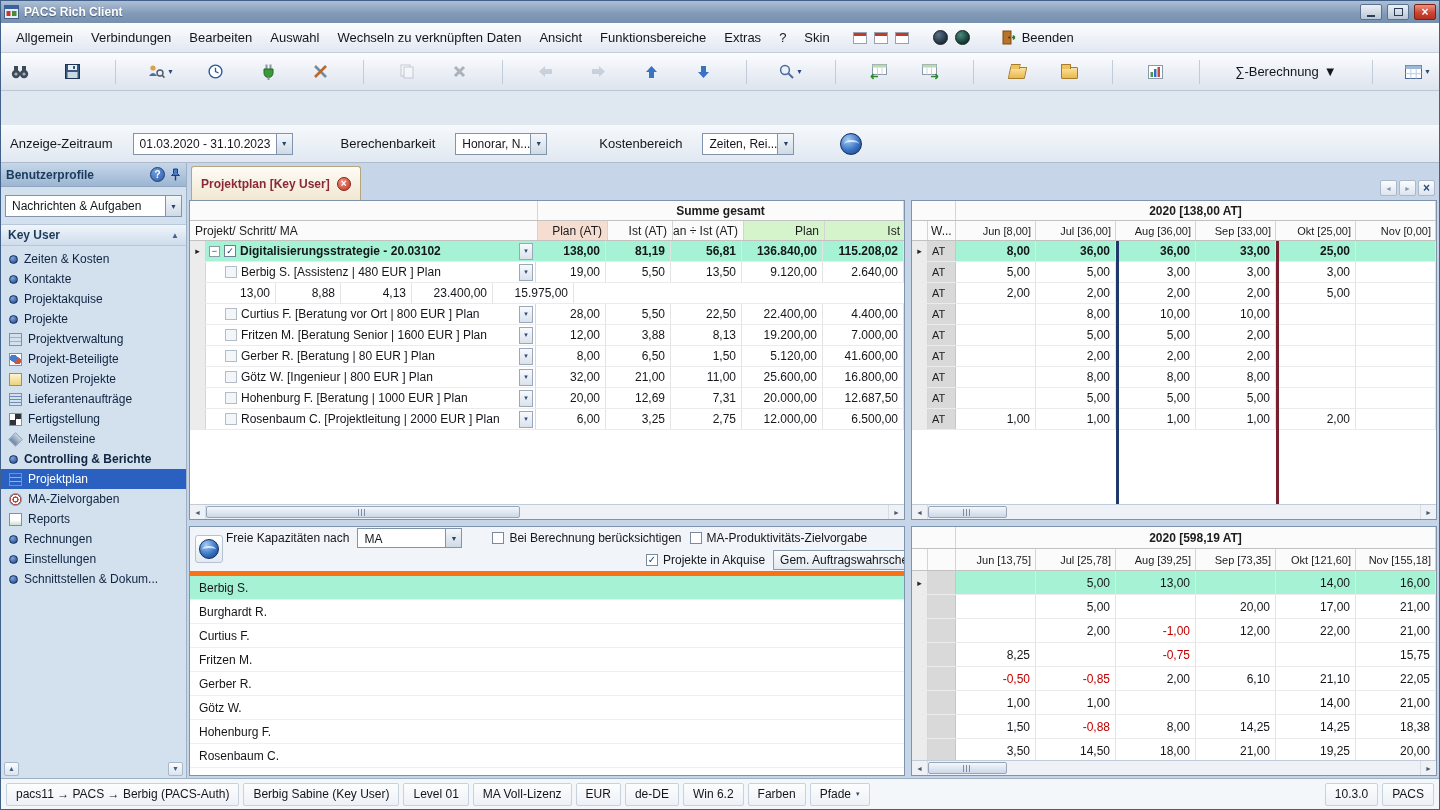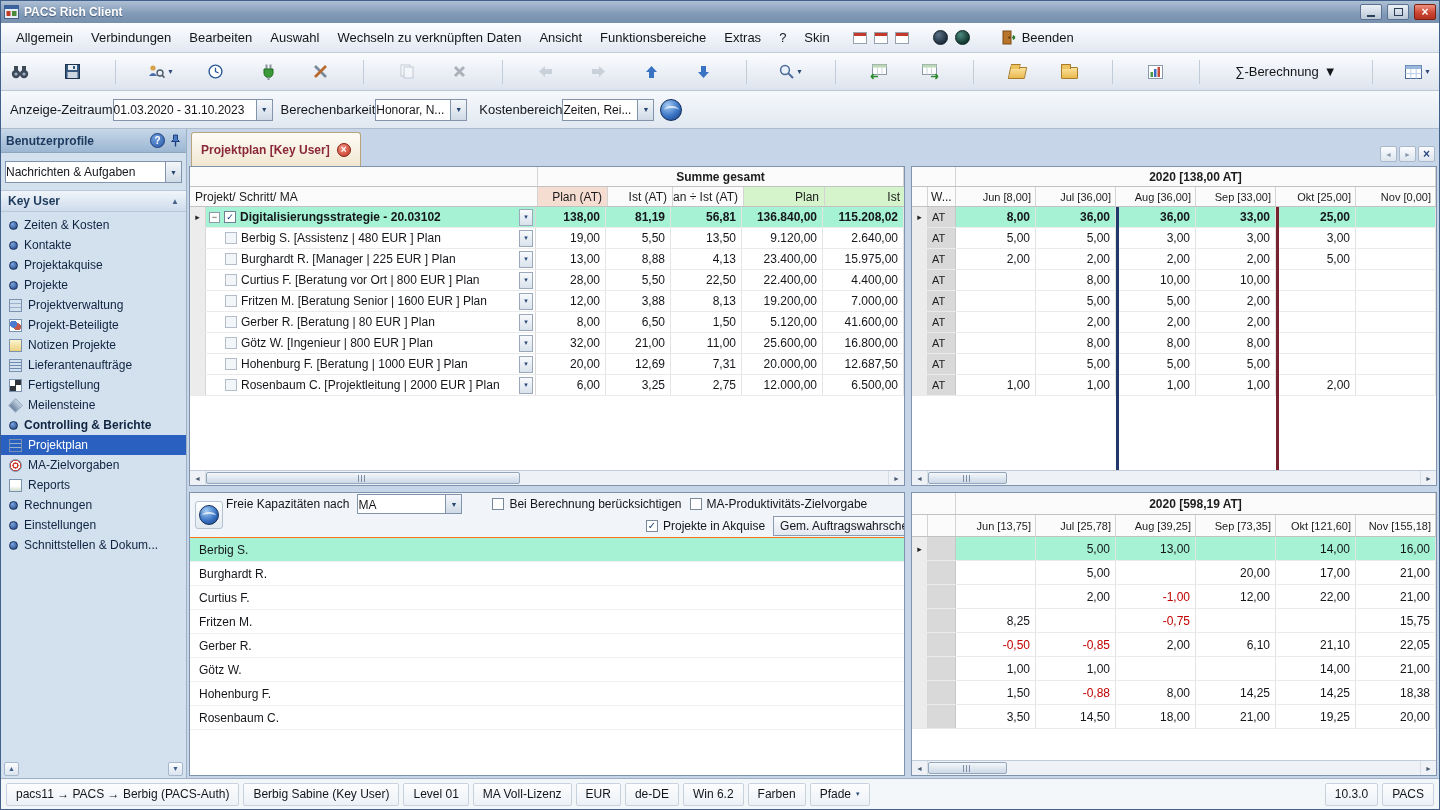--- a/index.html
+++ b/index.html
@@ -33,7 +33,7 @@
 .tool-text{display:flex;align-items:center;gap:5px;height:28px;padding:0 7px;border-radius:3px;font-size:13px;}
 
 
-.filterbar{flex:0 0 38px;background:linear-gradient(#f6f9fc,#e1e8f1);border-bottom:1px solid #aebbcc;display:flex;align-items:center;padding:0 9px;gap:0;}
+.filterbar{flex:0 0 38px;background:linear-gradient(#f6f9fc,#e1e8f1);border-bottom:1px solid #aebbcc;display:flex;align-items:center;padding:0 9px;gap:20px;margin-top:34px;}
 .flabel{font-size:13px;white-space:nowrap;}
 .combo{height:22px;background:#fff;border:1px solid #8294ab;display:flex;align-items:stretch;}
 .combo .cval{padding:3px 0 0;font-size:12px;flex:1;white-space:nowrap;overflow:hidden;}

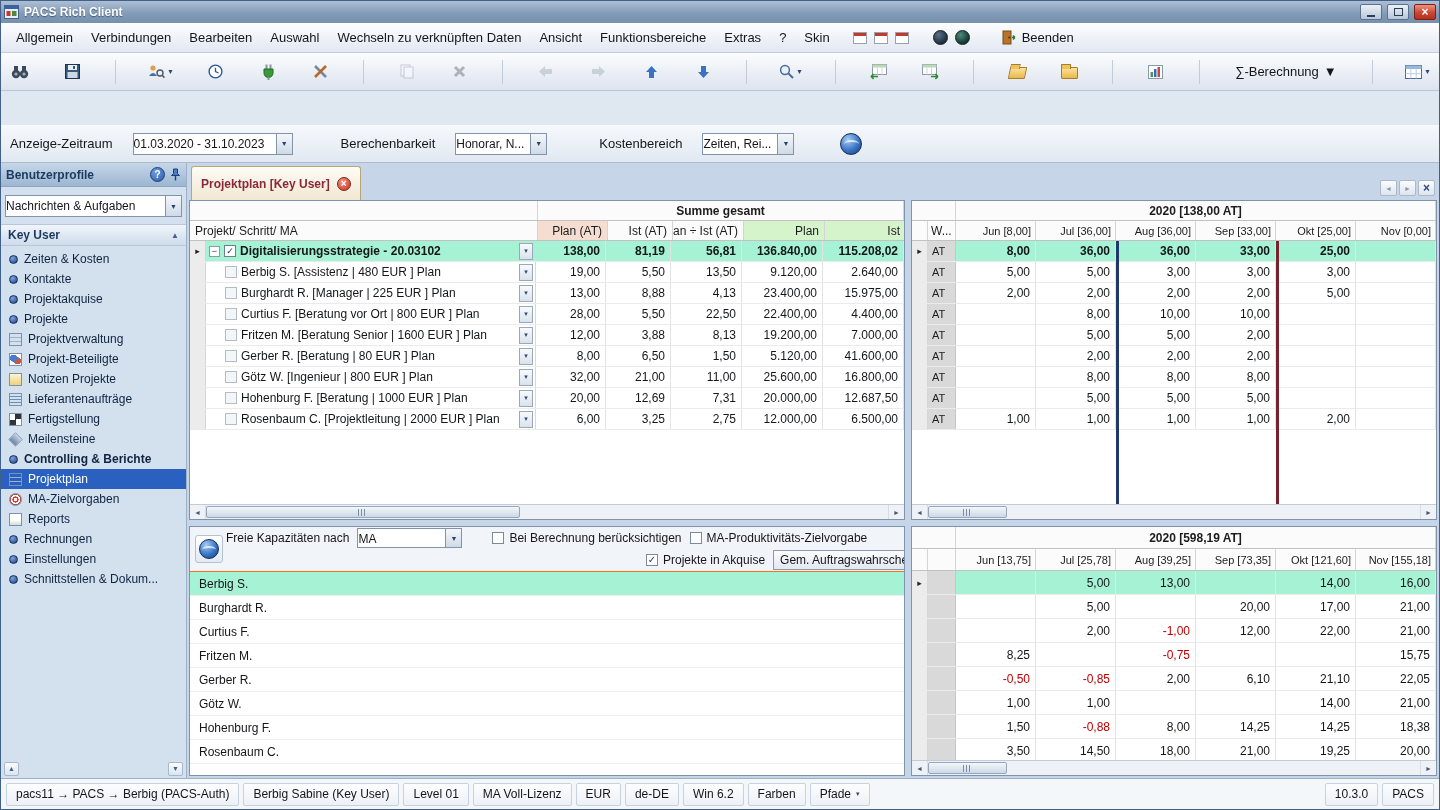--- a/index.html
+++ b/index.html
@@ -36,7 +36,7 @@
 .filterbar{flex:0 0 38px;background:linear-gradient(#f6f9fc,#e1e8f1);border-bottom:1px solid #aebbcc;display:flex;align-items:center;padding:0 9px;gap:20px;margin-top:34px;}
 .flabel{font-size:13px;white-space:nowrap;}
 .combo{height:22px;background:#fff;border:1px solid #8294ab;display:flex;align-items:stretch;}
-.combo .cval{padding:3px 0 0;font-size:12px;flex:1;white-space:nowrap;overflow:hidden;}
+.combo .cval{padding:3px 6px 0;font-size:12px;flex:1;white-space:nowrap;overflow:hidden;}
 .combo .carr{width:16px;background:linear-gradient(#f4f7fa,#cfdae6);border-left:1px solid #8294ab;display:flex;align-items:center;justify-content:center;font-size:7px;color:#24436e;}
 .sphere{border-radius:50%;background:radial-gradient(circle at 35% 28%,#a6cdf4,#3a74c4 55%,#173c7c);border:1px solid #102e5c;position:relative;}
 .sphere::after{content:"";position:absolute;left:12%;right:12%;top:34%;height:30%;border-radius:50%;border-top:2px solid rgba(255,255,255,.7);}

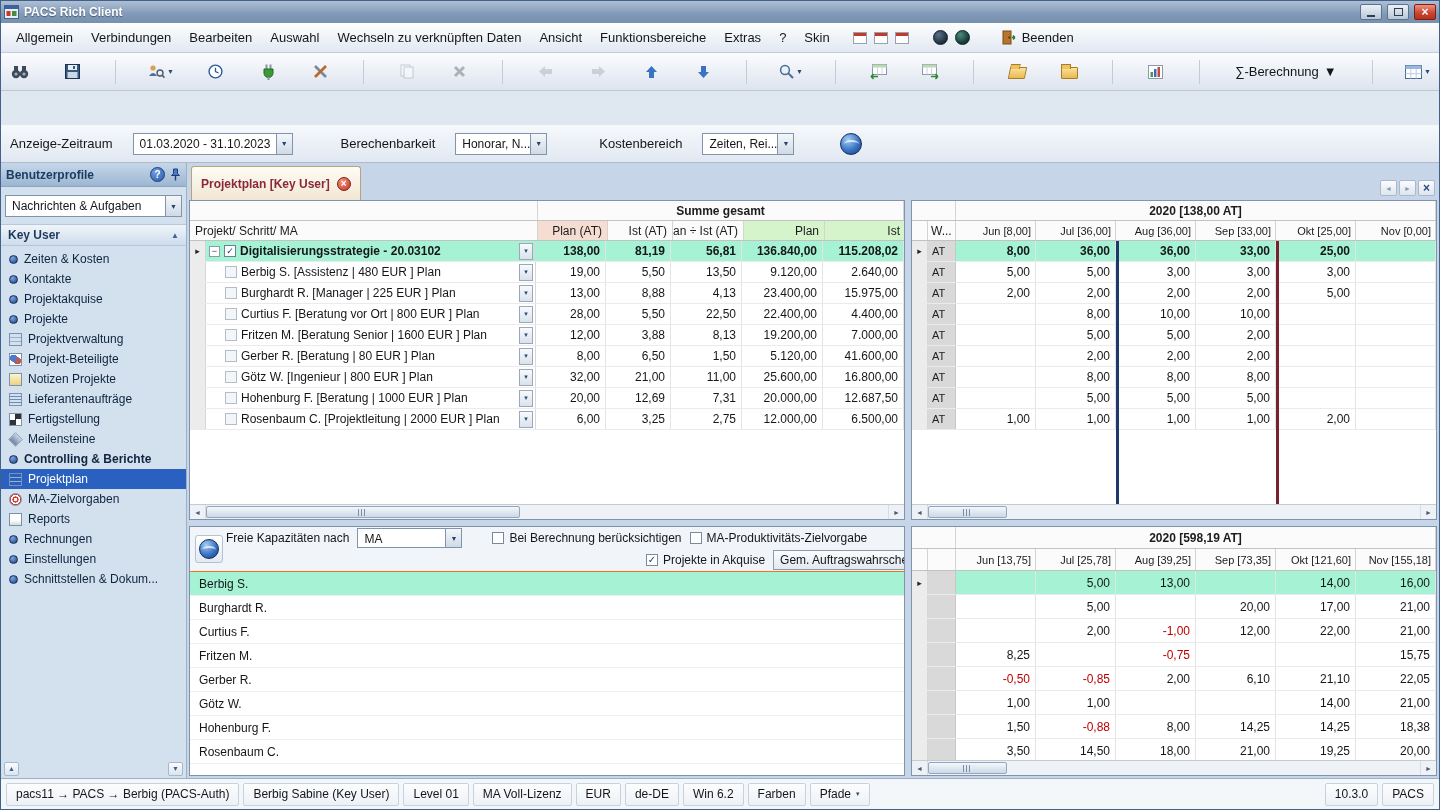--- a/index.html
+++ b/index.html
@@ -562,12 +562,6 @@
               </div>
               <div class="g-row" data-name="plan-grid-row">
                 <div class="cell c-ind" data-name="row-indicator"></div>
-                <div class="cell c-name" data-name="project-name-cell">
-                  <span class="indent"></span>
-                  <span class="cb light" data-name="row-checkbox"></span>
-                  <span class="nm-txt" data-name="row-name">Burghardt R. [Manager | 225 EUR ] Plan</span>
-                  <span class="dd-btn" data-name="row-dropdown-button">▾</span>
-                </div>
                 <div class="cell v c-pat" data-name="value-cell">13,00</div>
                 <div class="cell v c-iat" data-name="value-cell">8,88</div>
                 <div class="cell v c-dat" data-name="value-cell">4,13</div>

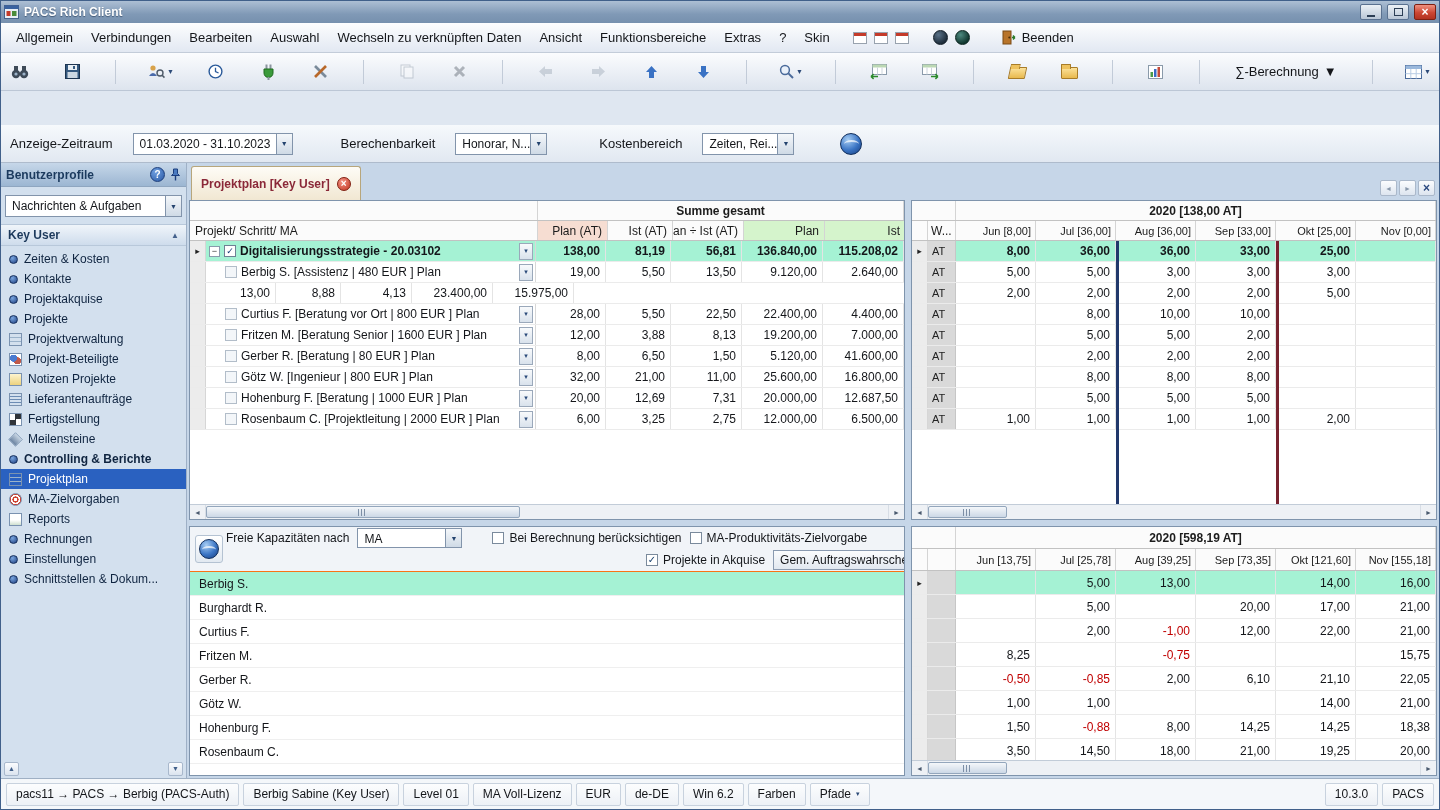--- a/index.html
+++ b/index.html
@@ -124,7 +124,7 @@
 .grip{width:9px;height:7px;background:repeating-linear-gradient(90deg,#7d8fa6 0 1px,#fff0 1px 3px);}
 
 
-.cap-hdr{flex:0 0 44px;background:#f1f4f8;border-bottom:1px solid #f97316;position:relative;padding-left:36px;}
+.cap-hdr{flex:0 0 44px;background:#f1f4f8;border-bottom:5px solid #f97316;position:relative;padding-left:36px;}
 .cap-ico-btn{position:absolute;left:5px;top:8px;width:28px;height:28px;border:1px solid #b4c2d2;border-radius:3px;background:linear-gradient(#fff,#e2e9f1);display:flex;align-items:center;justify-content:center;}
 .cap-r1,.cap-r2{height:22px;display:flex;align-items:center;gap:8px;}
 .cap-r2{padding-left:420px;}

